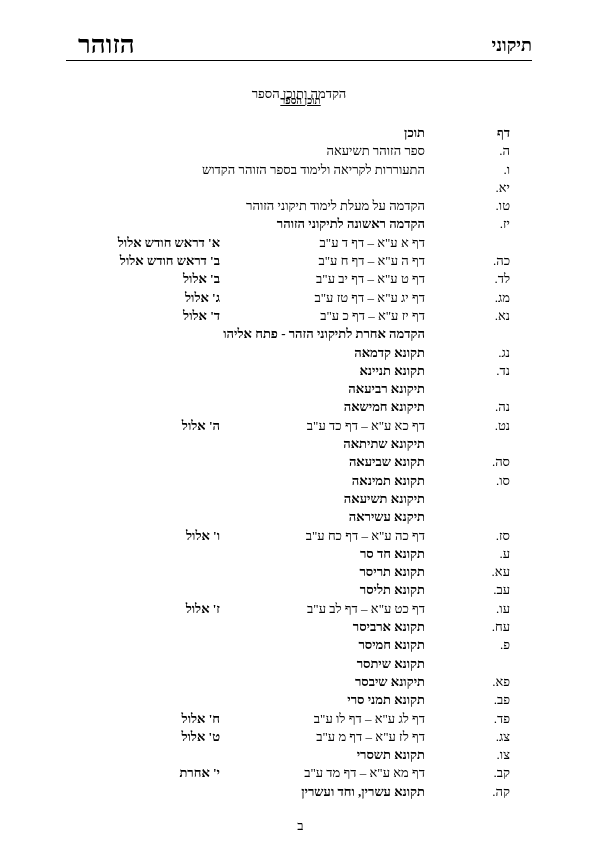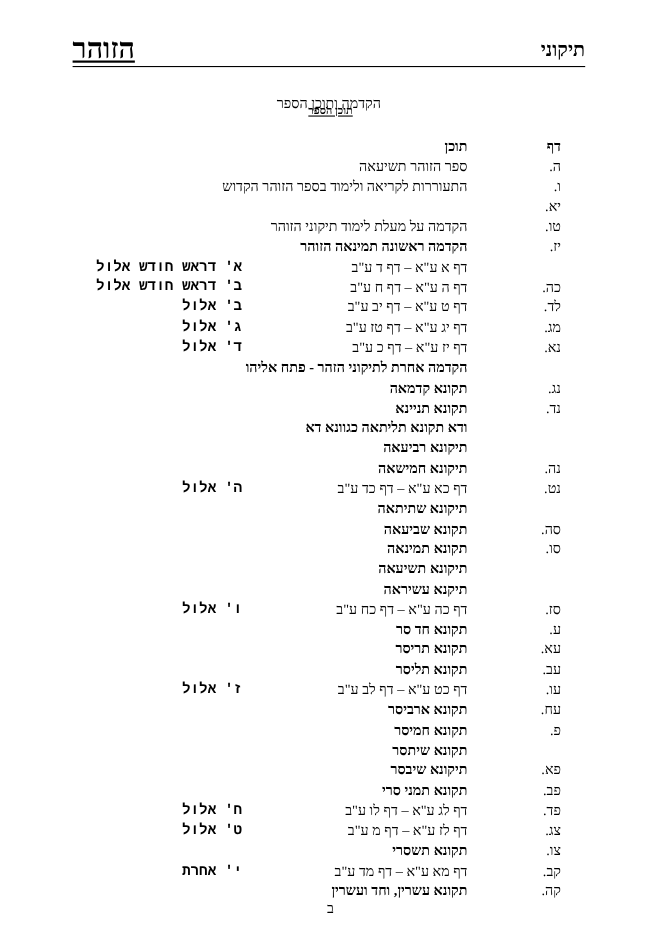--- a/index.html
+++ b/index.html
@@ -9,8 +9,8 @@
               border-bottom:1px solid #000; }
     .hdr-right { position:absolute; right:0; top:0; font-size:18px; font-weight:bold;
                  font-family:"Liberation Serif","DejaVu Serif",serif; line-height:30px; }
-    .hdr-left { position:absolute; left:0; top:0; font-size:26px; font-weight:bold;
-                font-family:"Liberation Serif","DejaVu Serif",serif; line-height:30px;text-decoration:underline; }
+    .hdr-left { position:absolute; left:12px; top:0; font-size:26px; font-weight:bold;
+                font-family:"Liberation Serif","DejaVu Serif",serif; line-height:30px; }
     .hdr-center { position:absolute; left:0; right:0; top:6px; text-align:center;
                   font-size:13px; font-family:"Liberation Serif",serif; line-height:20px;margin-top:48px; }
     .toc-title { position:absolute; left:0; right:0; top:89px; text-align:center; }

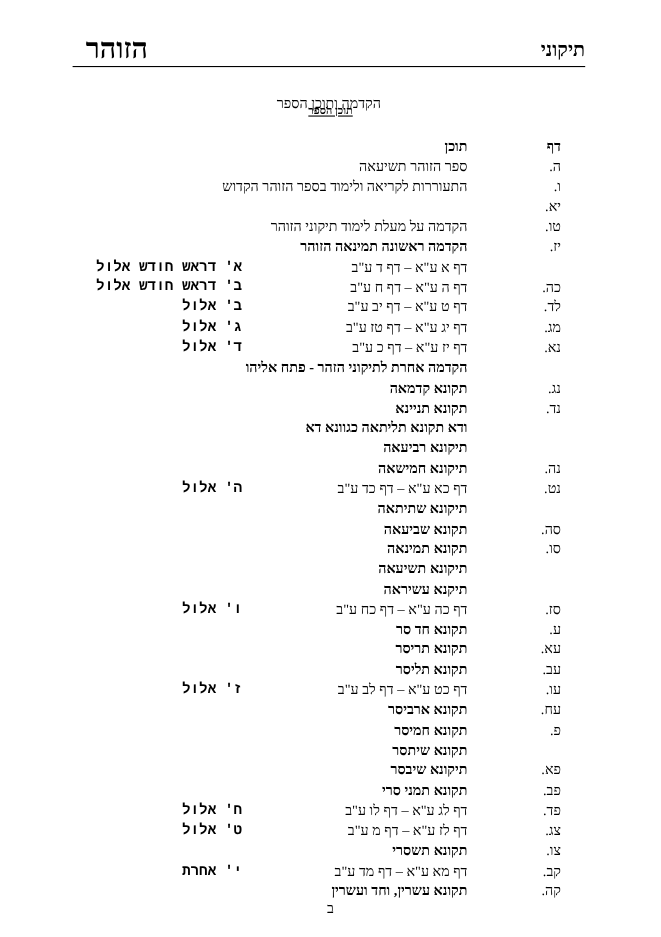--- a/index.html
+++ b/index.html
@@ -66,7 +66,7 @@
       </div>
       <div class="row">
         <span class="daf">יז.</span>
-        <span class="content bold">הקדמה ראשונה תמינאה הזוהר</span>
+        <span class="content bold">הקדמה ראשונה לתיקוני הזוהר</span>
         <span class="day"></span>
       </div>
       <div class="row">

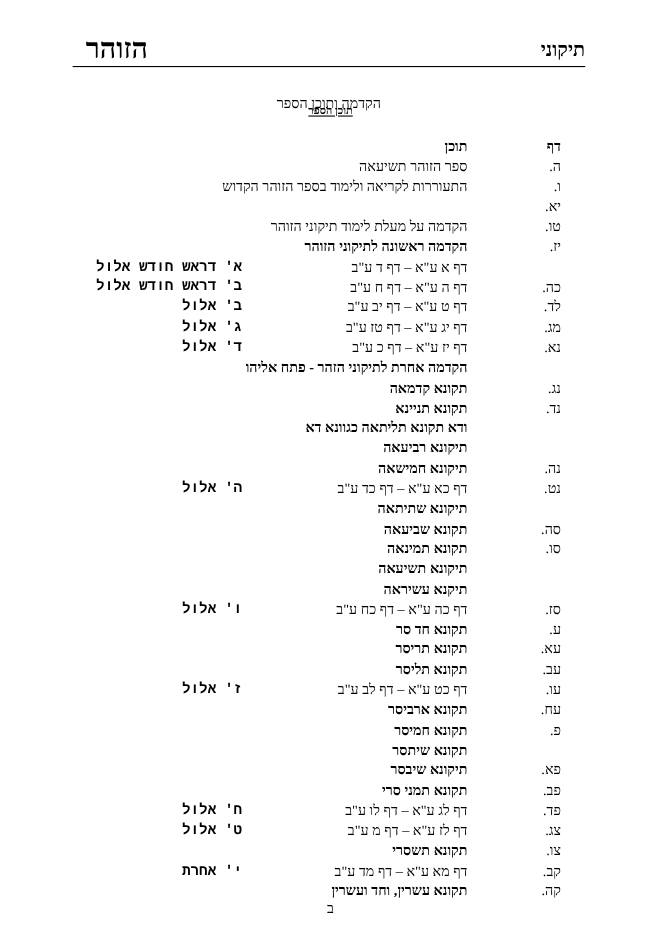--- a/index.html
+++ b/index.html
@@ -21,7 +21,7 @@
            font-family:"Liberation Serif","DejaVu Serif",serif; }
     .daf { position:absolute; right:91px; top:0; white-space:nowrap; }
     .content { position:absolute; right:176px; top:0; white-space:nowrap; }
-    .day { position:absolute; right:381px; top:0; white-space:nowrap; font-weight:bold;font-family:Liberation Mono, monospace; }
+    .day { position:absolute; right:381px; top:0; white-space:nowrap; font-weight:bold; }
     .bold { font-weight:bold; }
     .page-num { position:absolute; left:0; right:0; top:818px; text-align:center;
                 font-size:13px; font-family:"Liberation Serif",serif; }

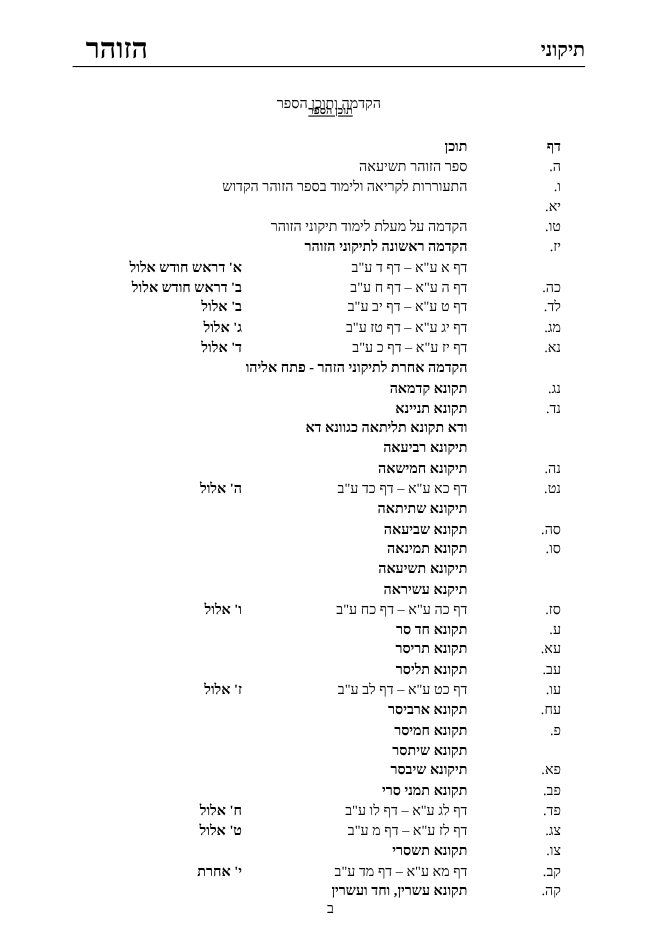--- a/index.html
+++ b/index.html
@@ -111,11 +111,6 @@
       </div>
       <div class="row">
         <span class="daf"></span>
-        <span class="content bold">ודא תקונא תליתאה כגוונא דא</span>
-        <span class="day"></span>
-      </div>
-      <div class="row">
-        <span class="daf"></span>
         <span class="content bold">תיקונא רביעאה</span>
         <span class="day"></span>
       </div>

